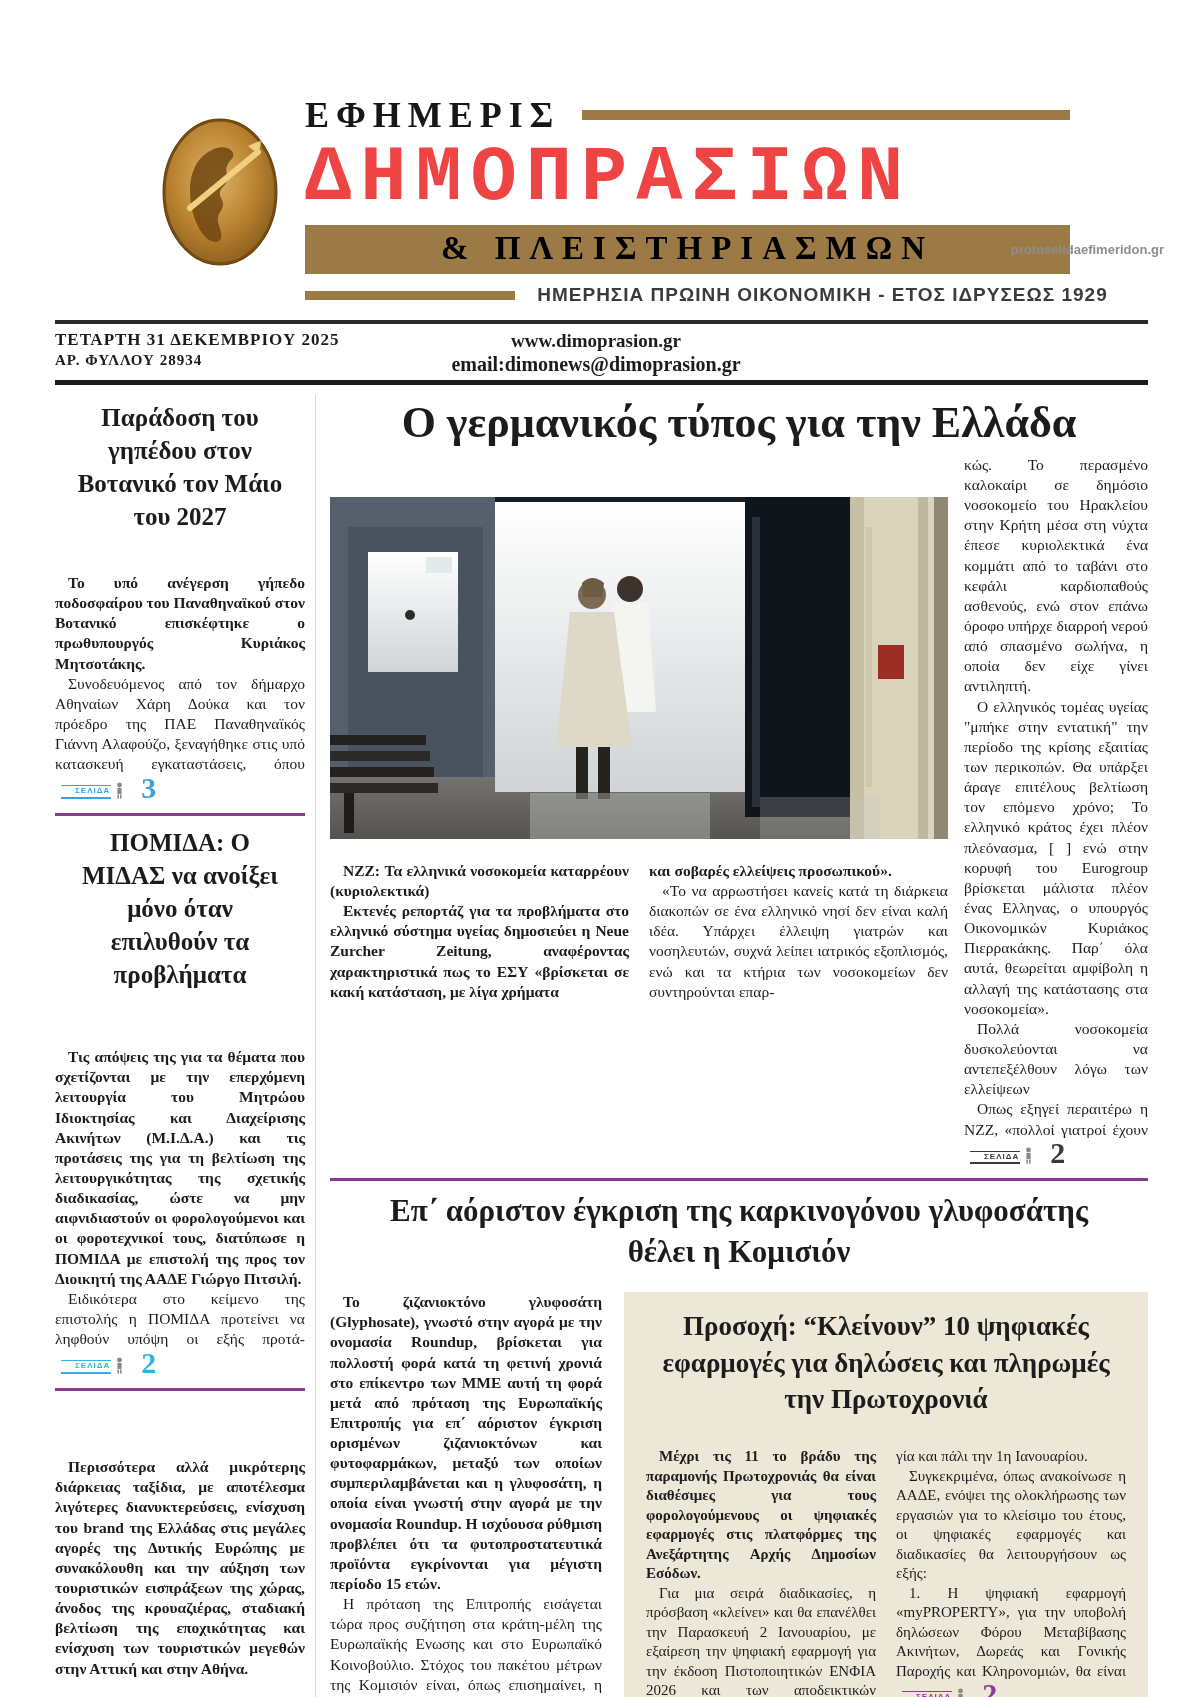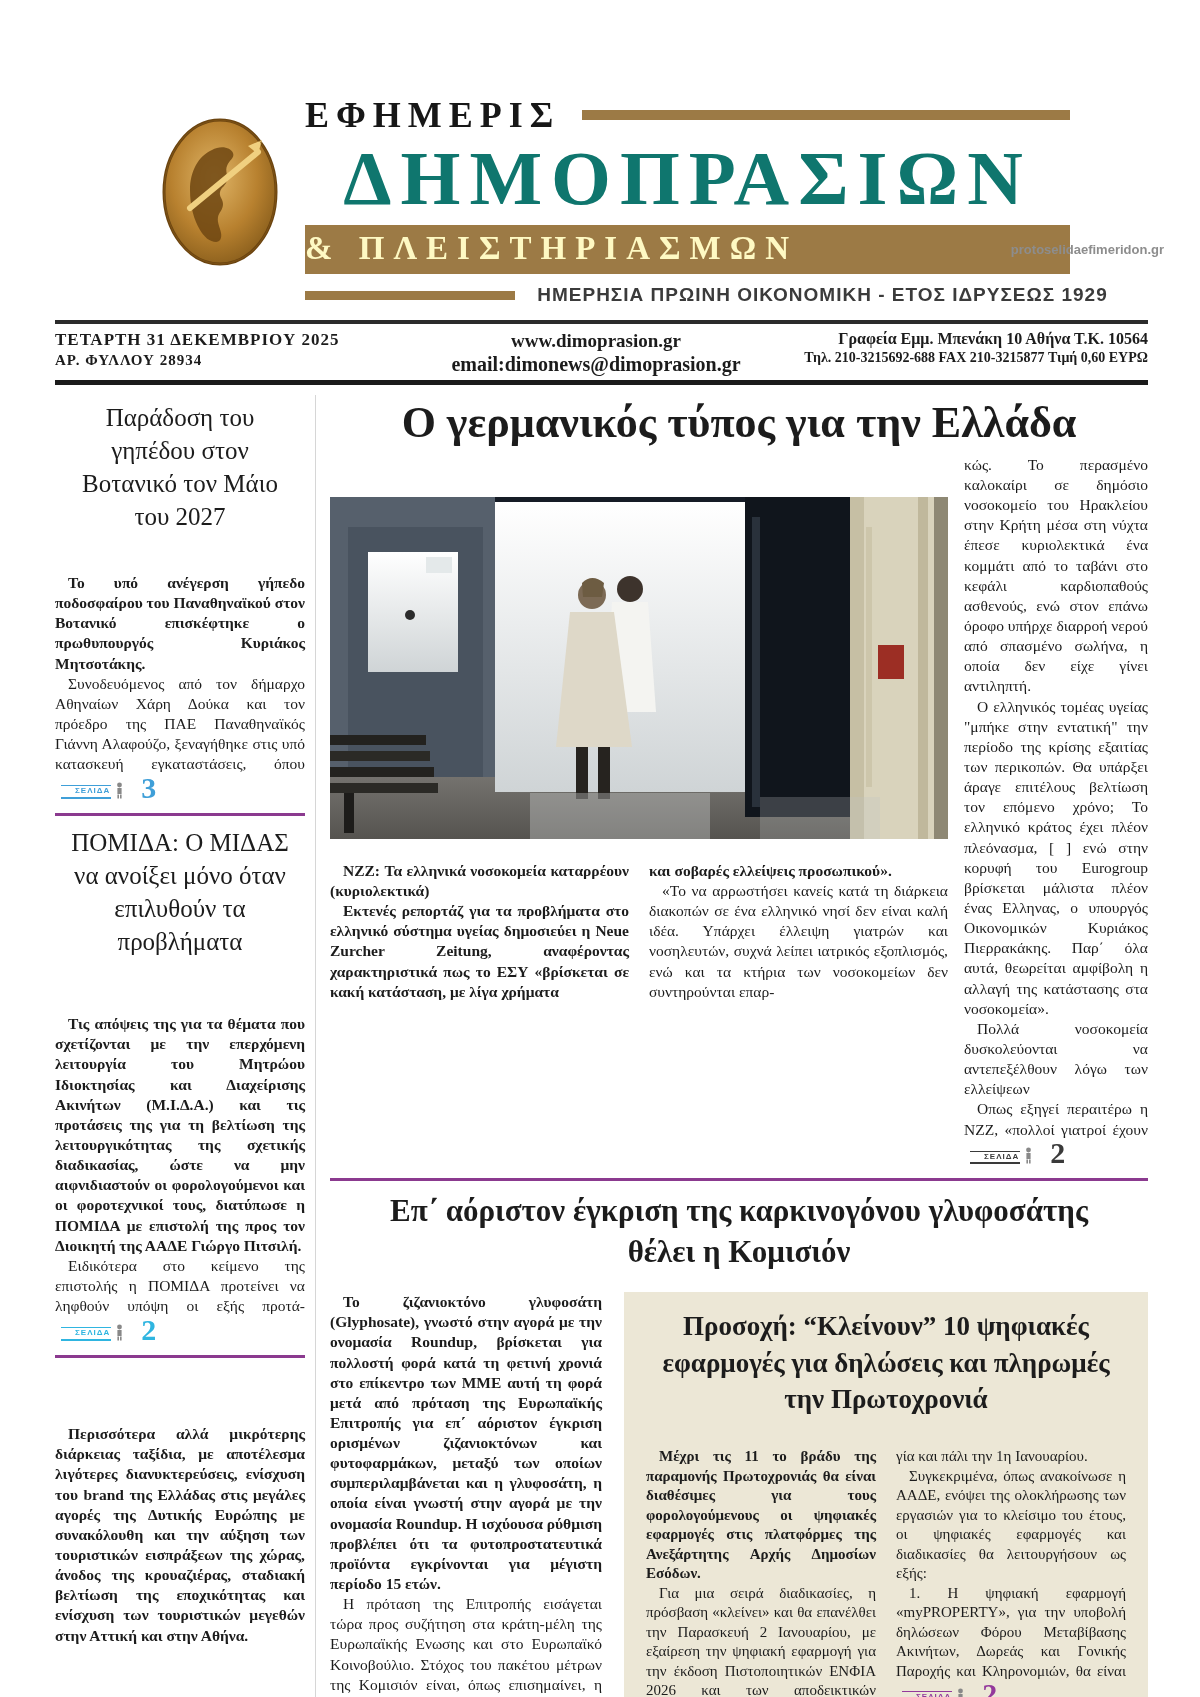--- a/index.html
+++ b/index.html
@@ -16,9 +16,9 @@
   .kicker{font-size:36px;font-weight:bold;letter-spacing:7px;color:#171717;}
   .kicker-bar{flex:1;height:10px;margin-left:22px;}
   .mast-title{
-    font-family:Liberation Serif, serif;
+    font-family:Liberation Mono, monospace;
     font-size:77px;font-weight:bold;letter-spacing:9px;line-height:1;
-    color:#0f766e;margin-top:4px;white-space:nowrap;text-align:center;
+    color:#ef4444;margin-top:4px;white-space:nowrap;
   }
   .mast-subtitle{
     margin-top:8px;color:#fef9c3;

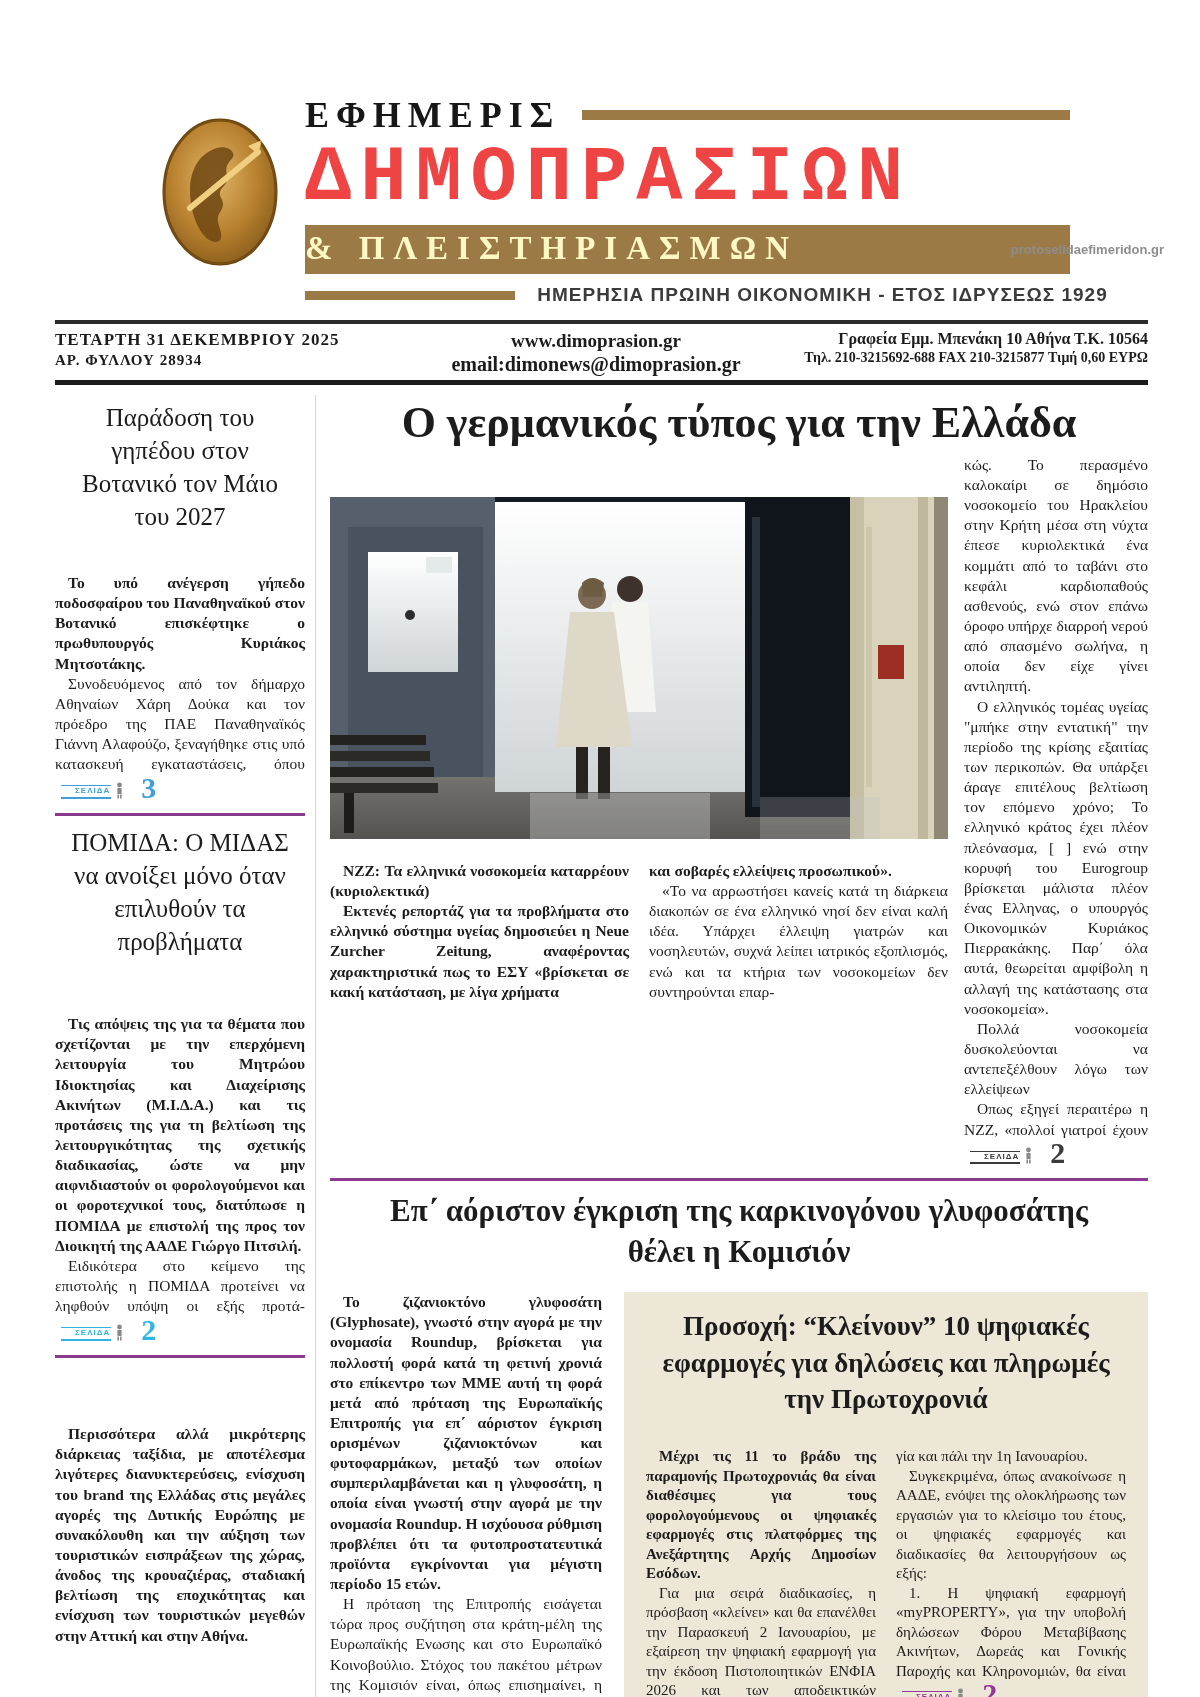--- a/index.html
+++ b/index.html
@@ -21,7 +21,7 @@
     color:#ef4444;margin-top:4px;white-space:nowrap;
   }
   .mast-subtitle{
-    margin-top:8px;color:#fef9c3;
+    margin-top:8px;color:#000000;text-align:center;
     font-size:33px;font-weight:bold;letter-spacing:9px;padding:5px 0 7px;
   }
   .watermark{

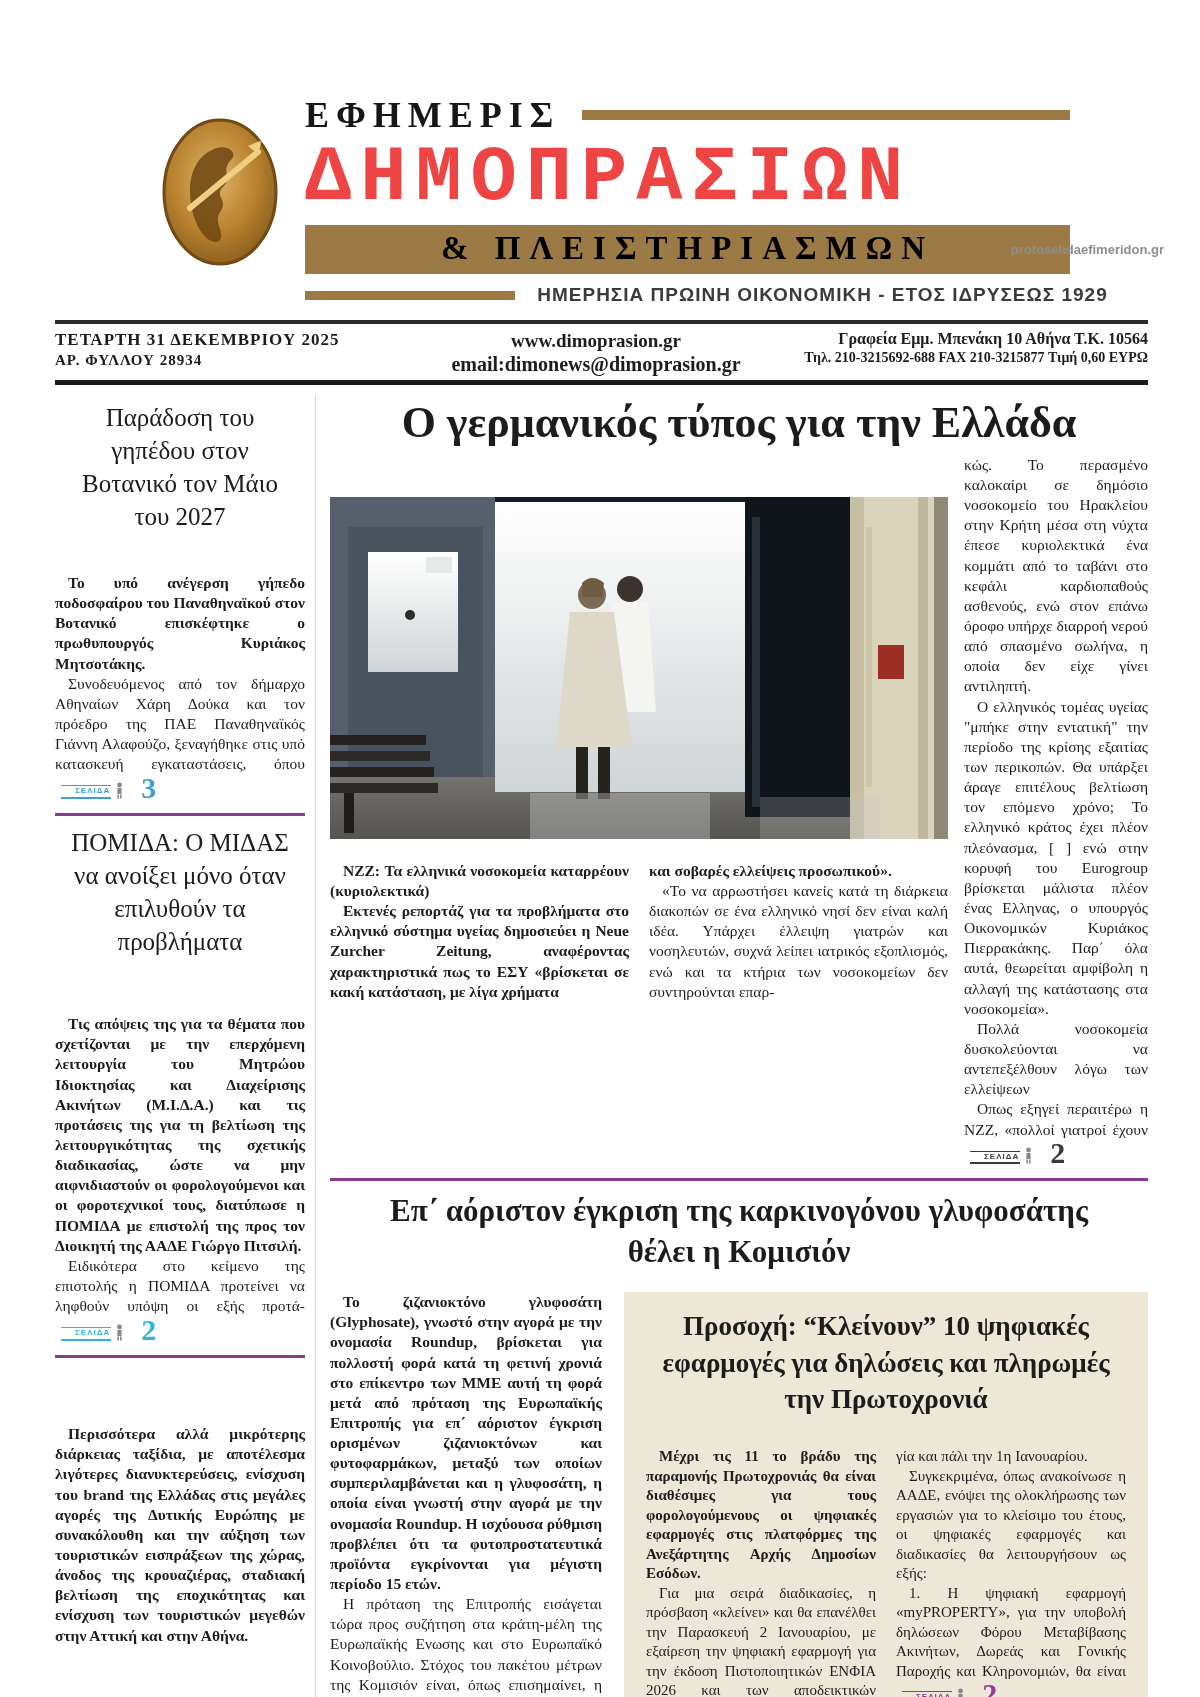--- a/index.html
+++ b/index.html
@@ -140,10 +140,6 @@
     <div class="dl-center">
       <div class="dl-site">www.dimoprasion.gr</div>
       <div class="dl-email">email:dimonews@dimoprasion.gr</div>
-    </div>
-    <div class="dl-right">
-      <div class="dl-addr">Γραφεία Εμμ. Μπενάκη 10 Αθήνα Τ.Κ. 10564</div>
-      <div class="dl-phone">Τηλ. 210-3215692-688 FAX 210-3215877 Τιμή 0,60 ΕΥΡΩ</div>
     </div>
   </div>
 

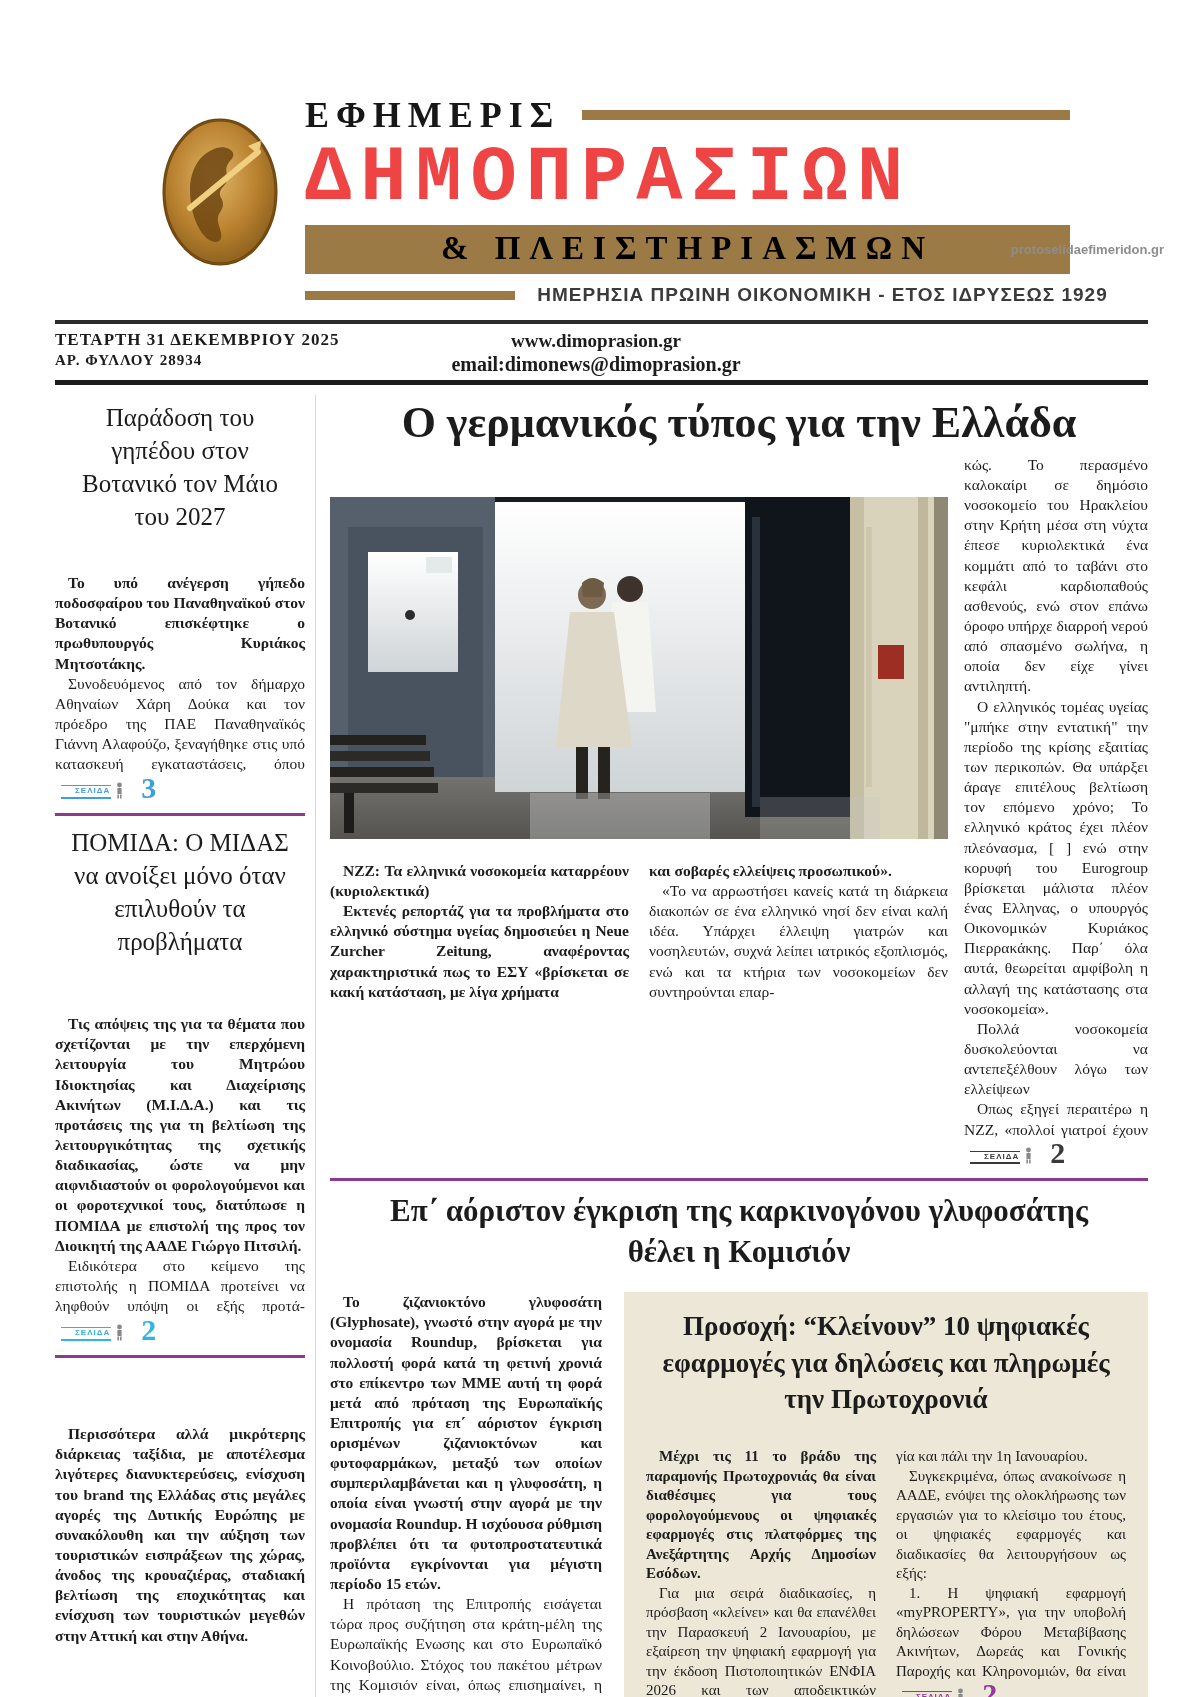--- a/index.html
+++ b/index.html
@@ -54,7 +54,7 @@
   .left-col{width:250px;flex:none;padding-right:10px;border-right:1px solid #d6d6d6;}
   .main-col{flex:1;padding-left:14px;min-width:0;}
   
-  .a-head{font-size:25px;font-weight:normal;text-align:center;line-height:1.32;margin:6px 16px 0;}
+  .a-head{font-size:25px;font-weight:bold;text-align:center;line-height:1.32;margin:6px 16px 0;}
   .a-body{font-size:15.5px;line-height:1.3;text-align:justify;}
   .a-body p{margin:0;text-indent:13px;}
   .lead{font-weight:bold;}

